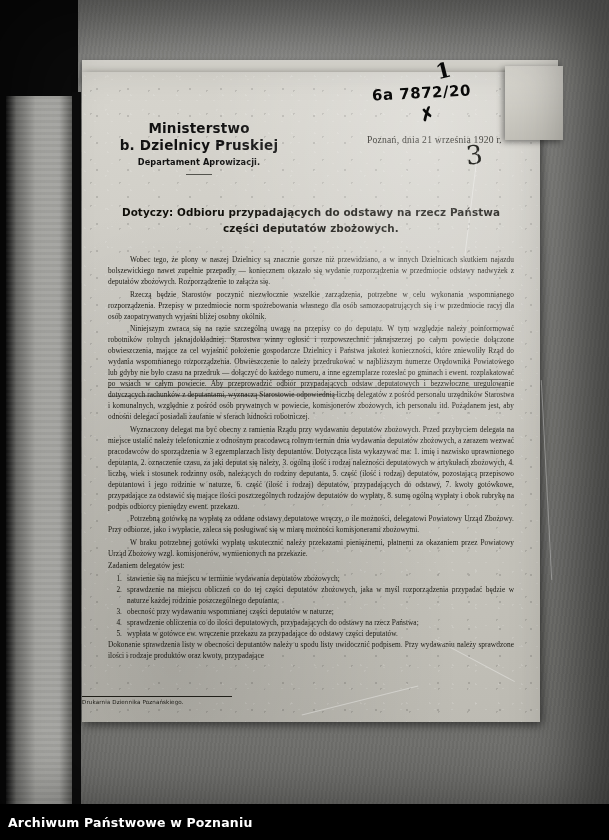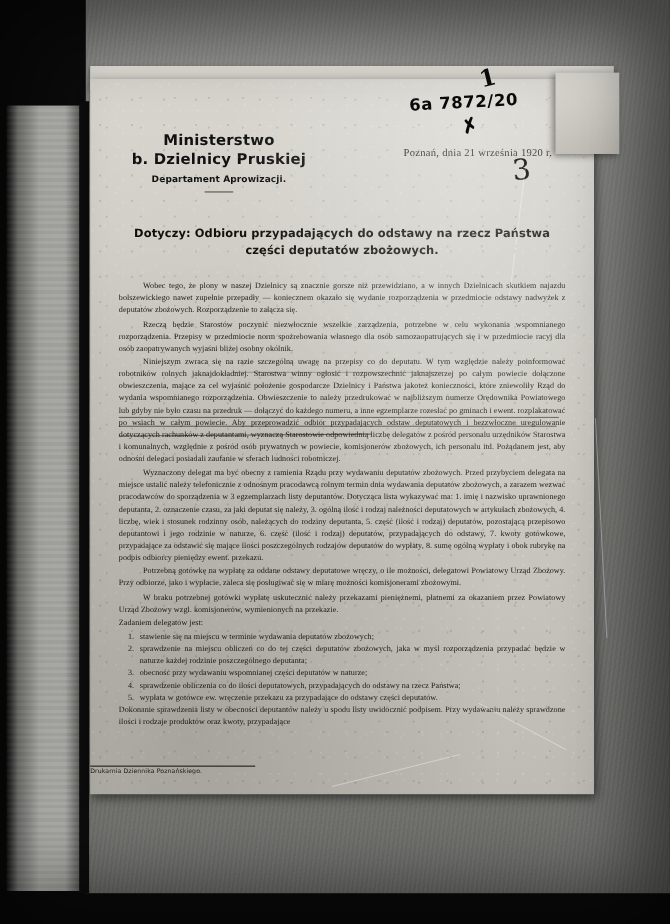--- a/index.html
+++ b/index.html
@@ -203,6 +203,9 @@
 
   <div class="vign"></div>
 
+  <div class="watermark">
+    <span>Archiwum Państwowe w Poznaniu</span>
+  </div>
 </div>
 
 </body></html>

